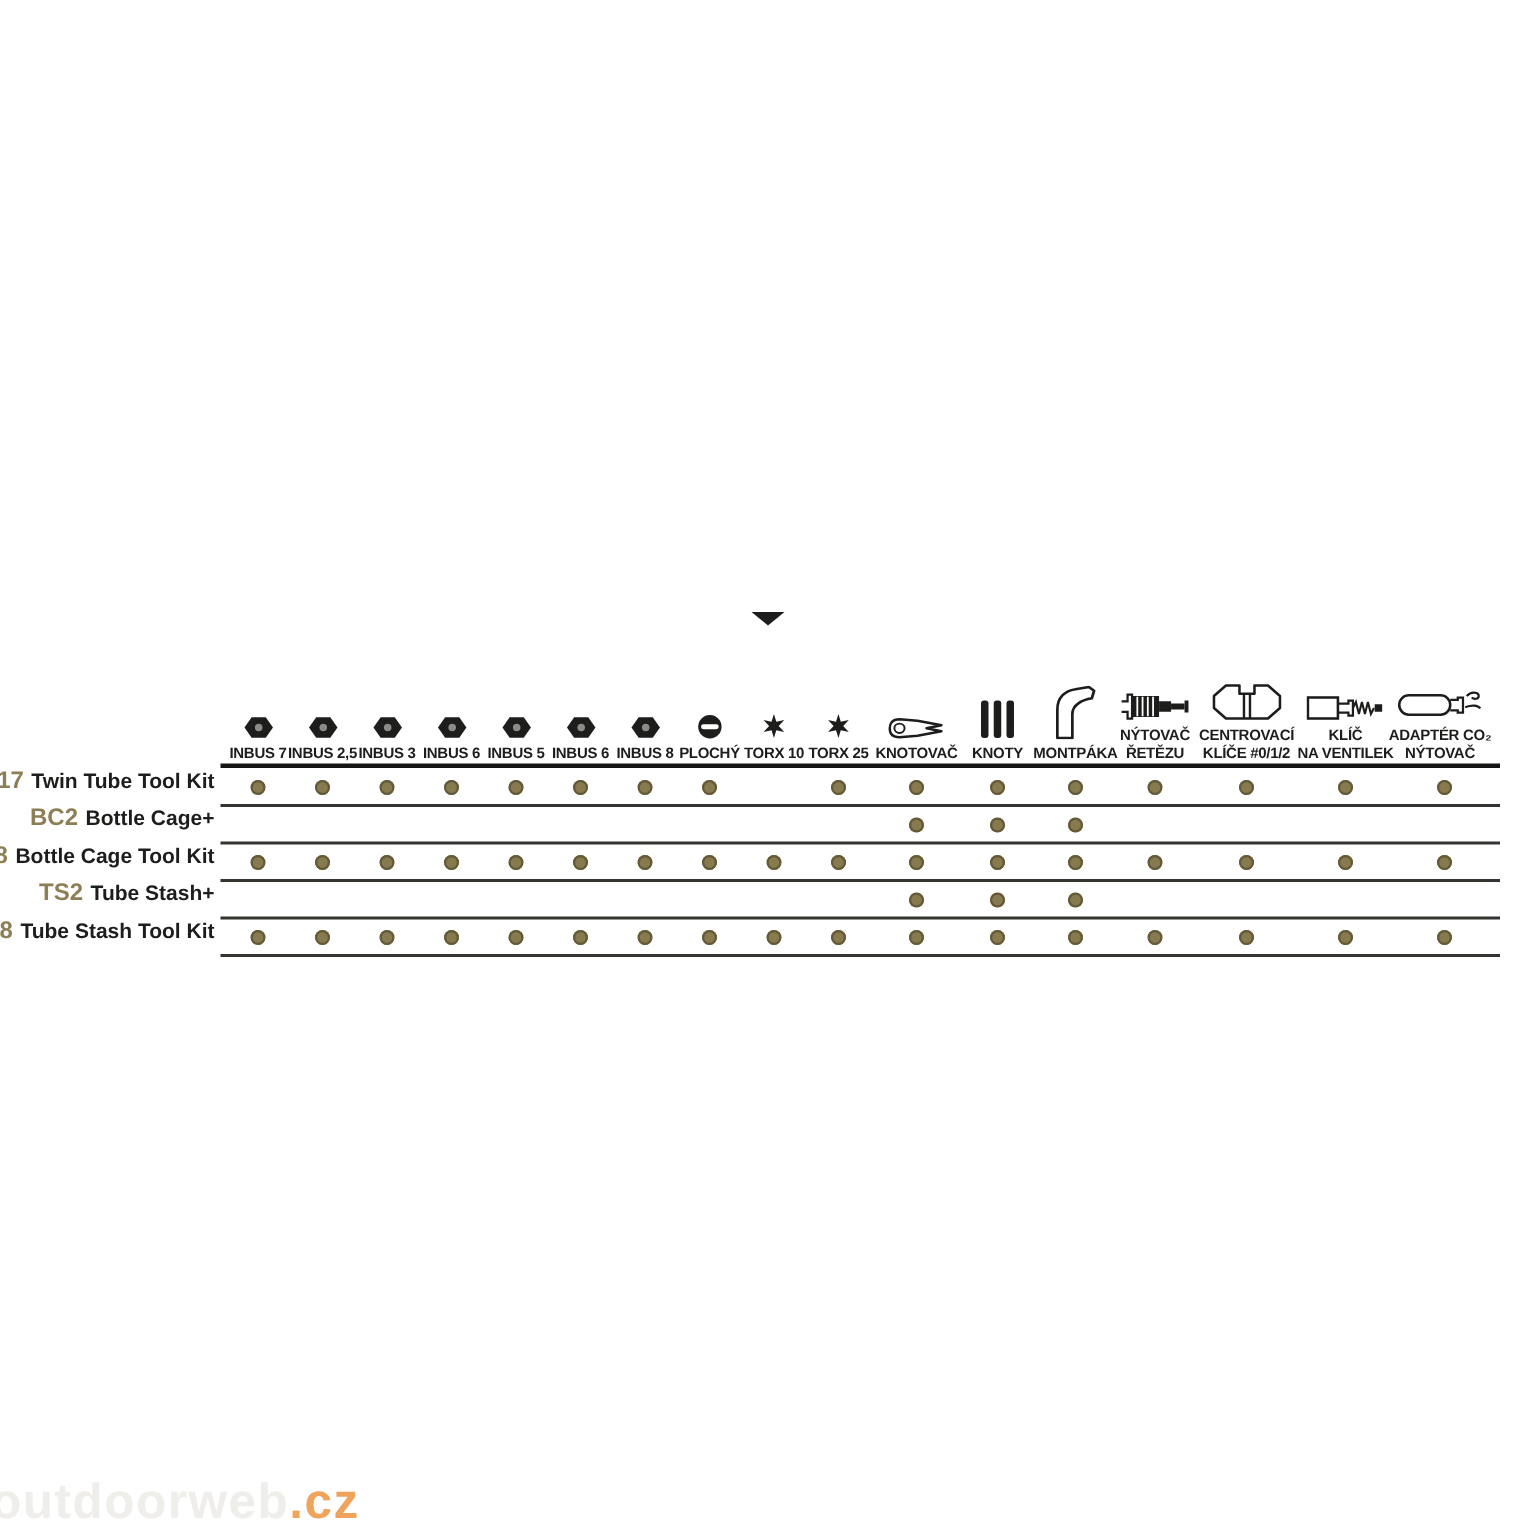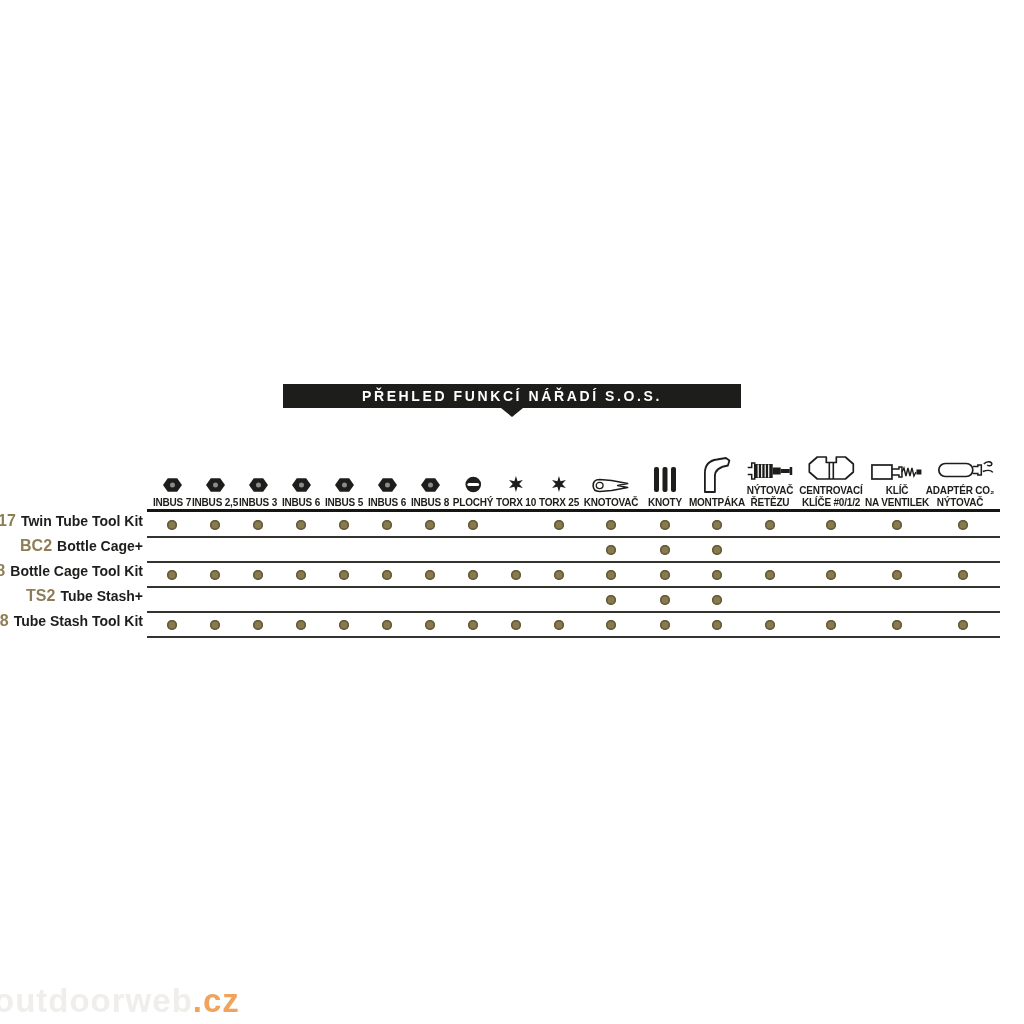--- a/index.html
+++ b/index.html
@@ -39,9 +39,6 @@
 <body>
 
 <div id="canvas">
-  <div class="banner">
-    <span>PŘEHLED FUNKCÍ NÁŘADÍ S.O.S.</span>
-  </div>
   <div class="banner-notch"></div>
 
   <div id="matrix">

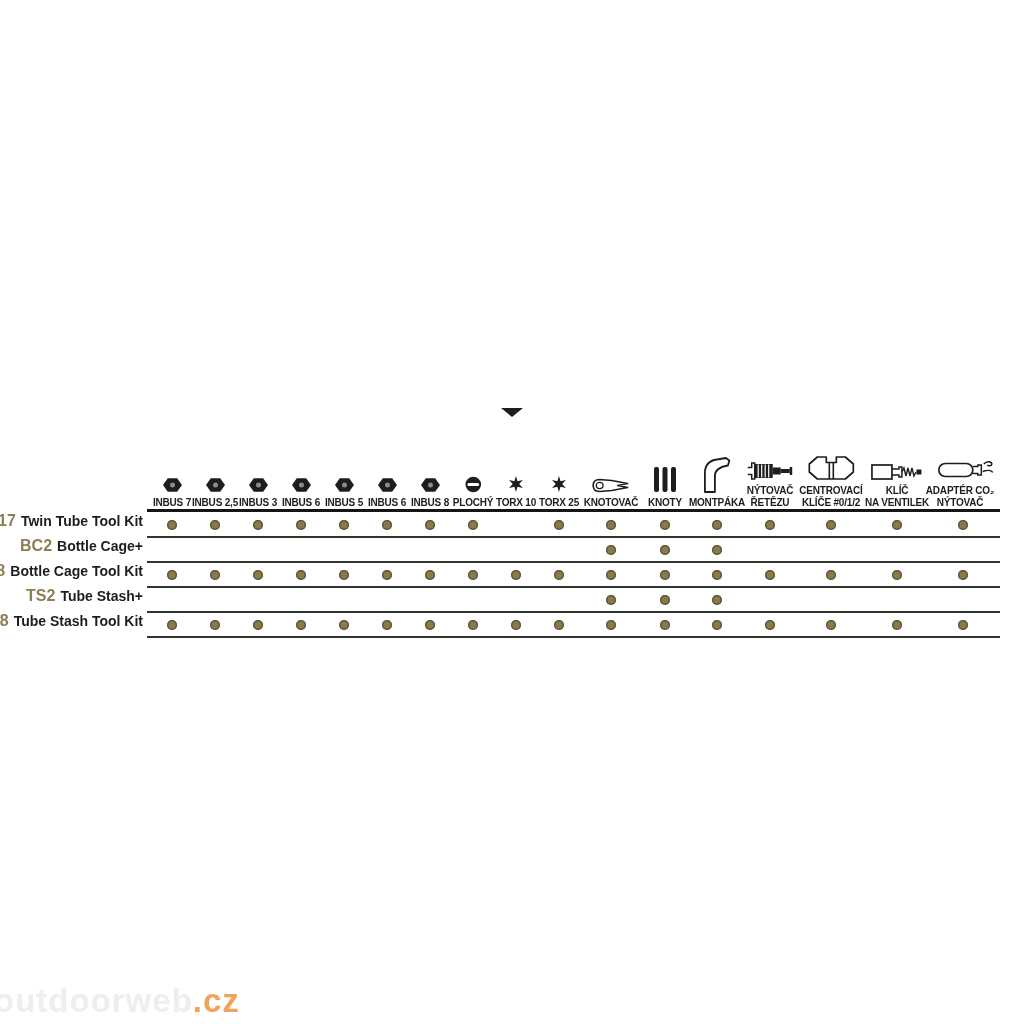--- a/index.html
+++ b/index.html
@@ -199,7 +199,7 @@
           <div>NA VENTILEK</div>
         </div>
       </div>
-      <div class="header-cell" style="left: 960px; align-items: flex-end;">
+      <div class="header-cell" style="left: 960px;">
         <span class="col-icon"><svg width="56" height="22" viewBox="0 0 56 22">
             <rect x="1" y="4.5" width="34" height="13" rx="6.5" fill="none" stroke="#1d1d1b" stroke-width="1.7"></rect>
             <path d="M35,7.5 L40,7.5 L40,6 L43.5,6 L43.5,16 L40,16 L40,14.5 L35,14.5" fill="none" stroke="#1d1d1b" stroke-width="1.5"></path>

